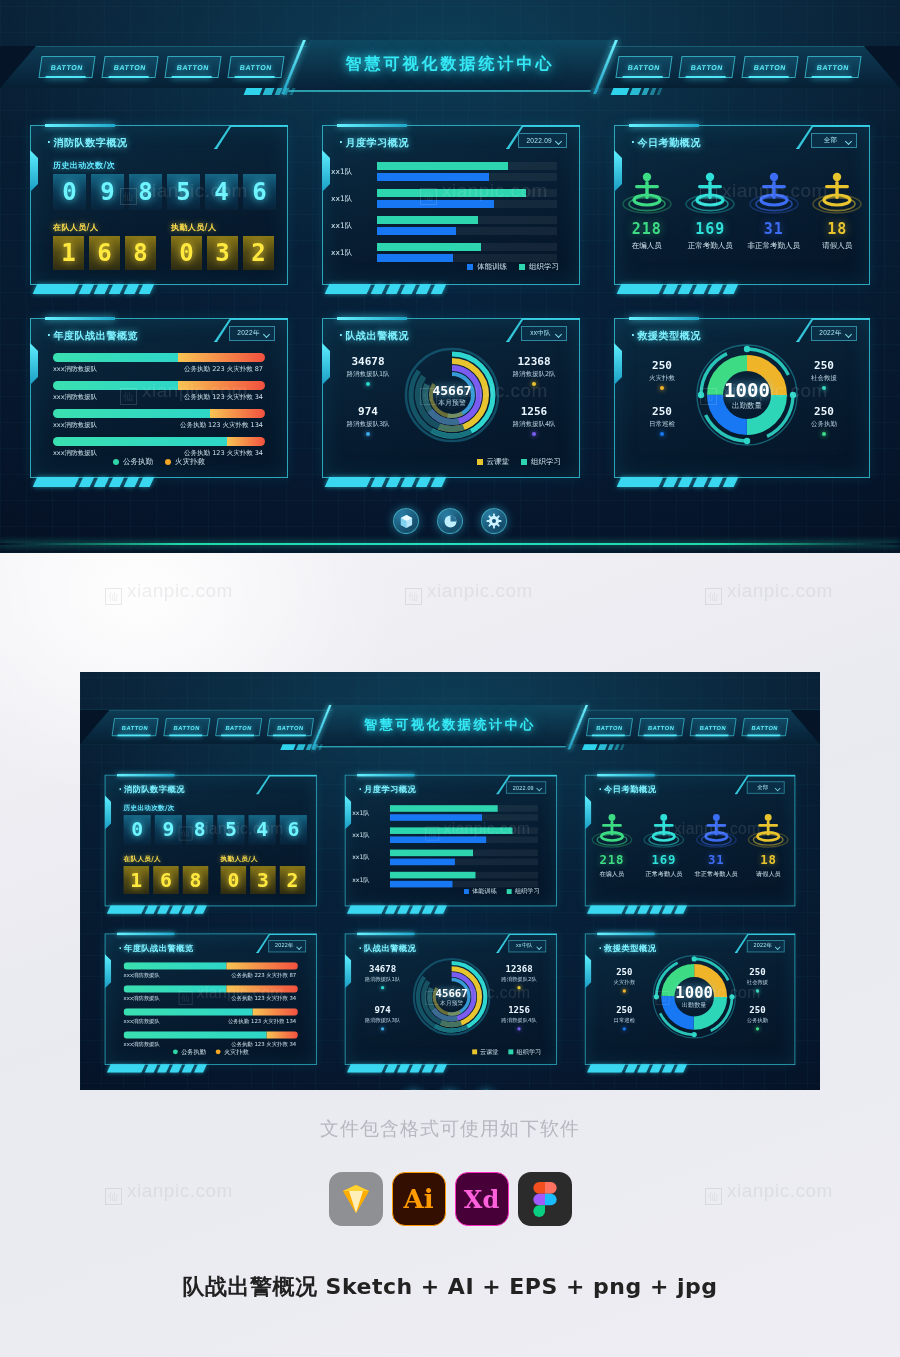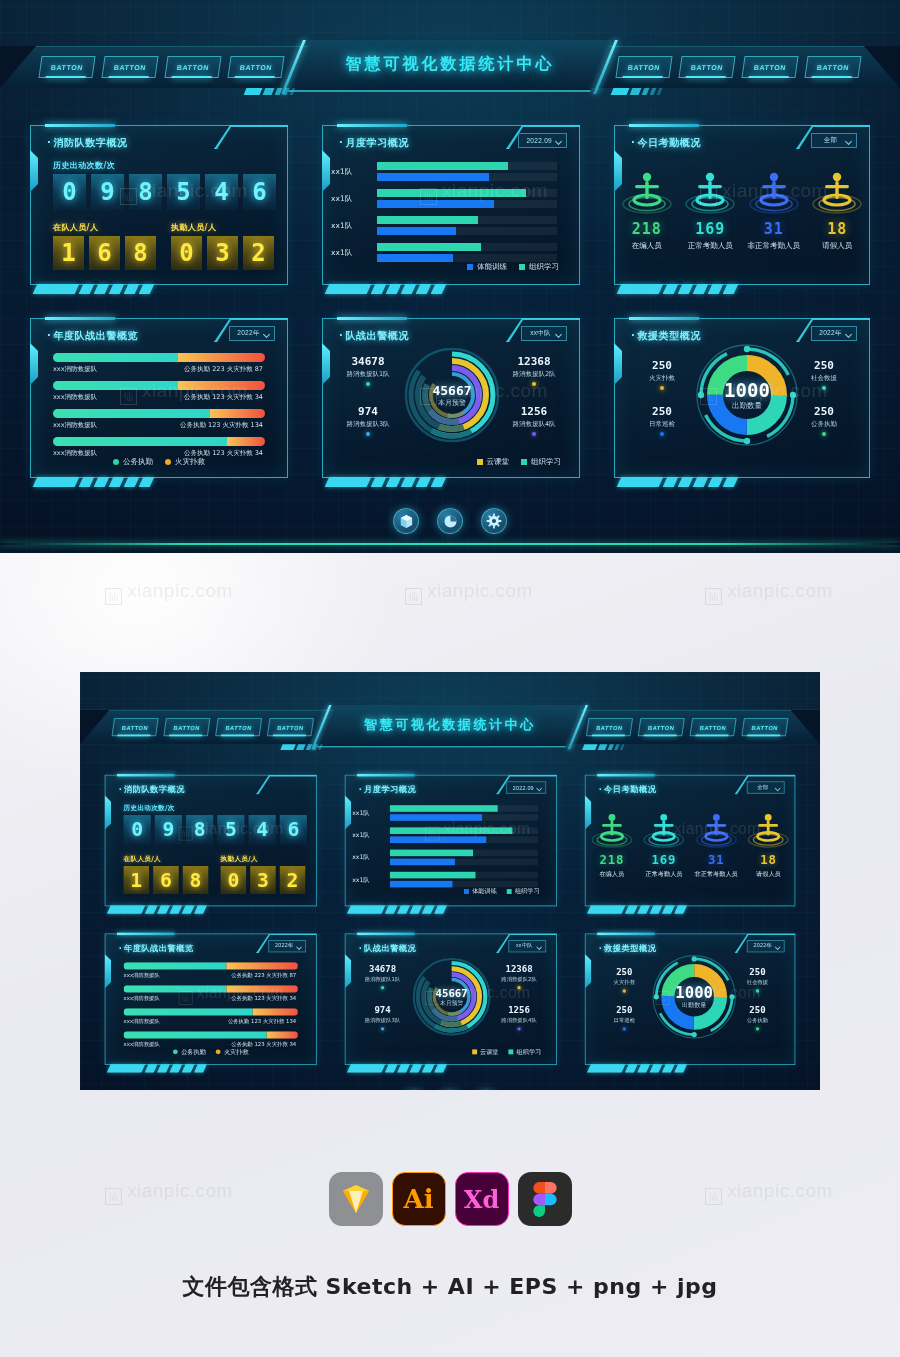--- a/index.html
+++ b/index.html
@@ -1096,6 +1096,7 @@
   <div class="wm" style="left:105px; top:1180px;"><span class="box">仙</span><span>xianpic.com</span></div>
   <div class="wm" style="left:705px; top:1180px;"><span class="box">仙</span><span>xianpic.com</span></div>
 
+  <div class="fmt-title">文件包含格式可使用如下软件</div>
 
   <div class="app-icons">
     <div class="app sketch">

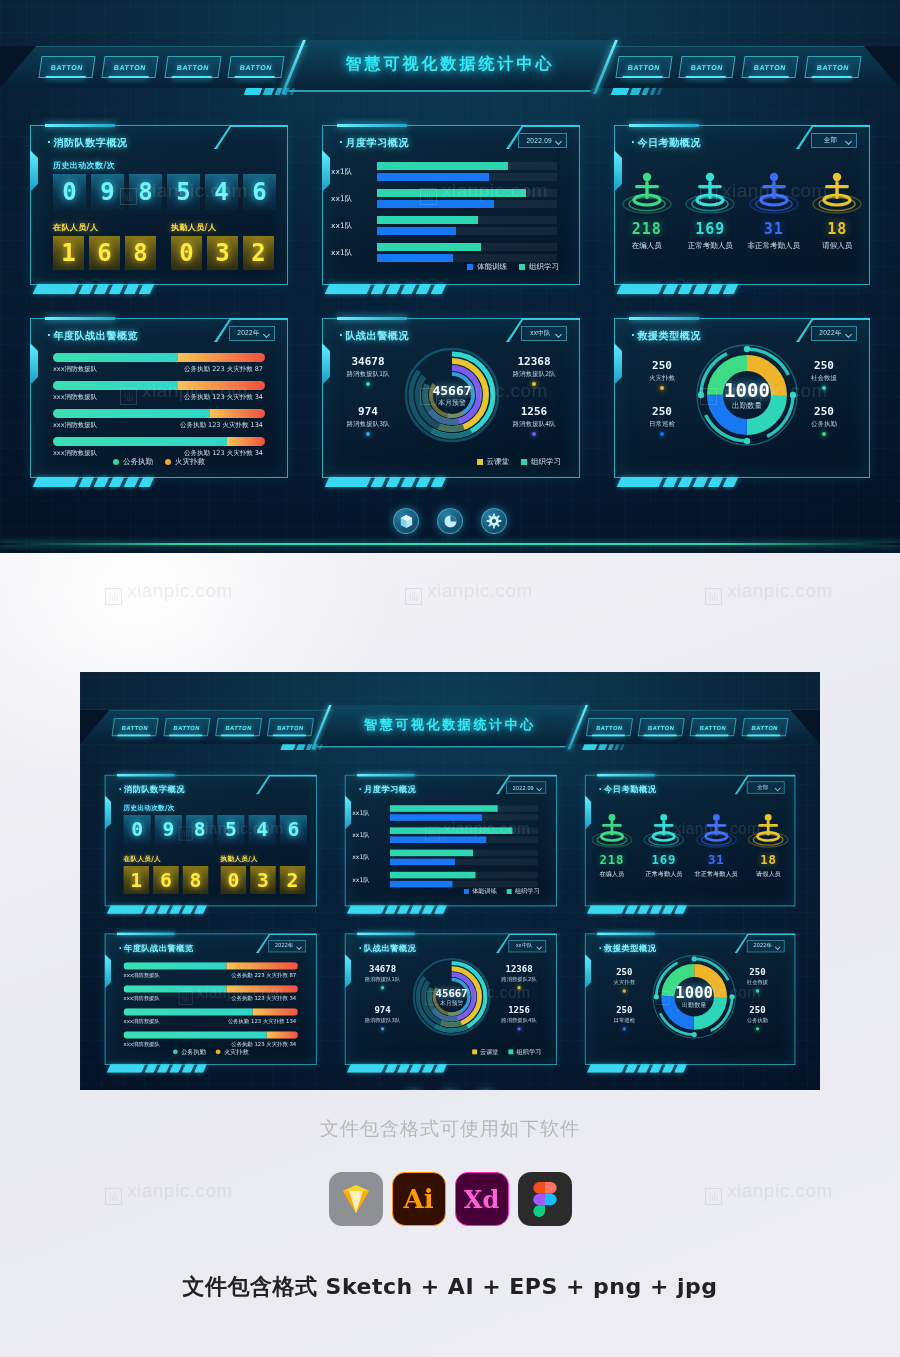--- a/index.html
+++ b/index.html
@@ -1125,7 +1125,7 @@
     </div>
   </div>
 
-  <div class="fmt-foot">文件包含格式 Sketch + AI + EPS + png + jpg</div>
+  <div class="fmt-foot">队战出警概况 Sketch + AI + EPS + png + jpg</div>
 </div>
 
 </body></html>

